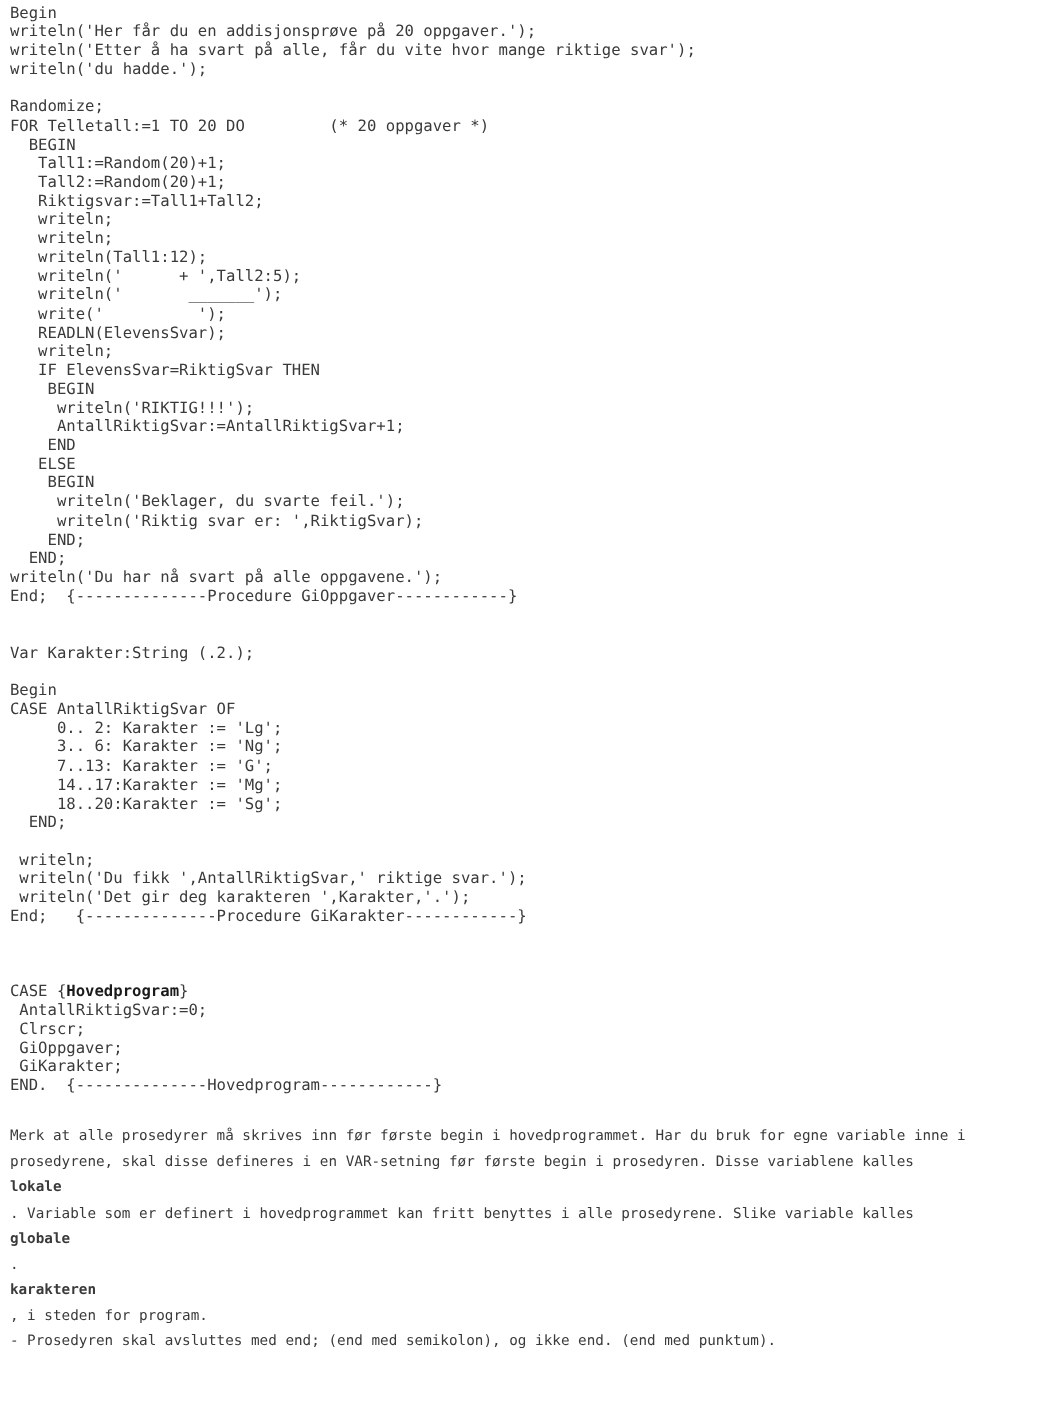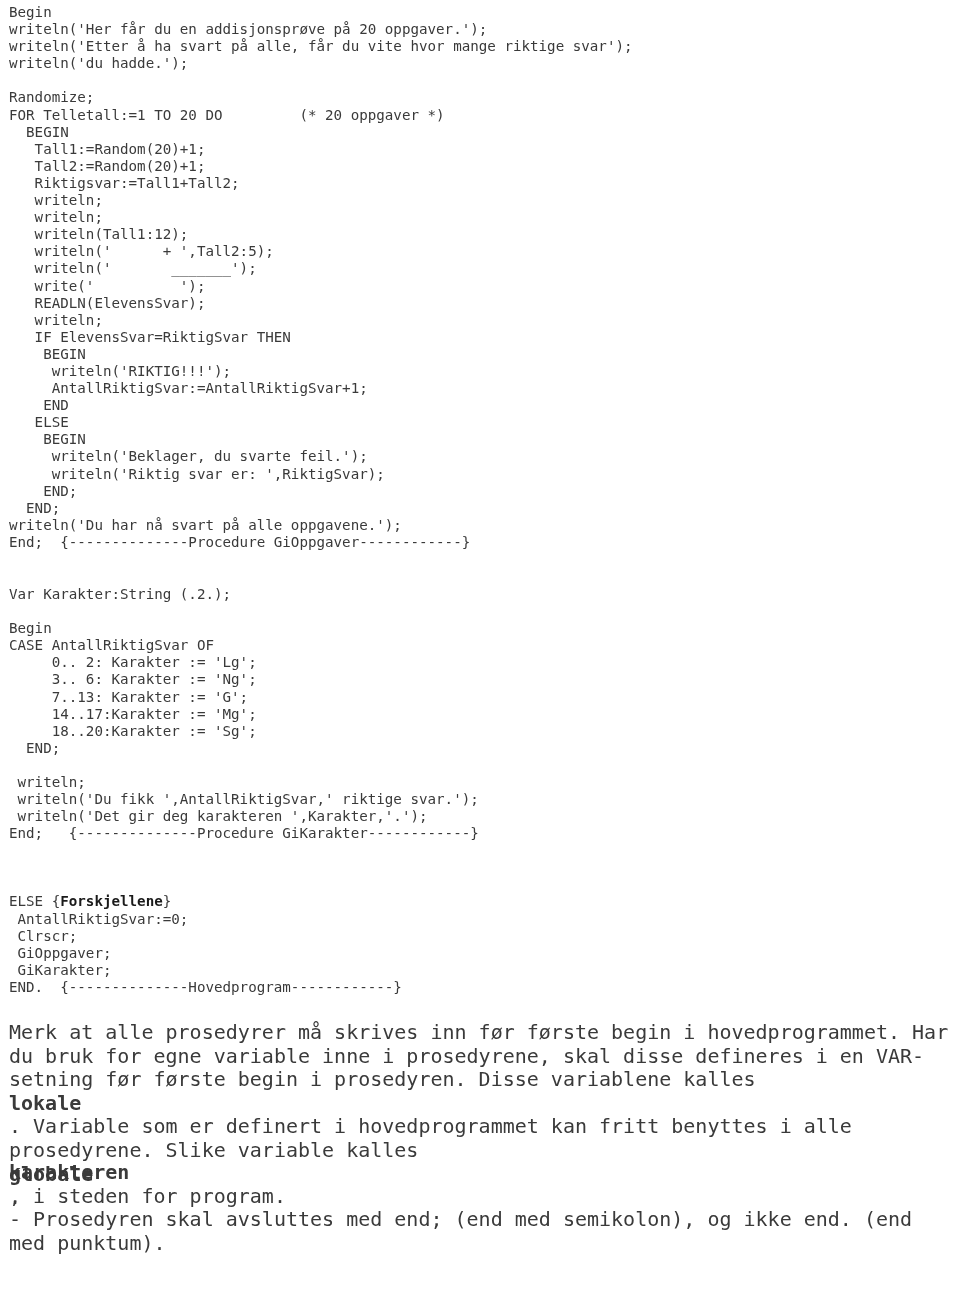--- a/index.html
+++ b/index.html
@@ -136,7 +136,7 @@
 
     <div class="gap-lg"></div>
 
-    <pre class="code-block"><span class="code-line"><span>ELSE {</span><b>Forskjellene</b><span>}</span></span><span class="code-line"> AntallRiktigSvar:=0;
+    <pre class="code-block"><span class="code-line"><span>CASE {</span><b>Forskjellene</b><span>}</span></span><span class="code-line"> AntallRiktigSvar:=0;
  Clrscr;
  GiOppgaver;
  GiKarakter;

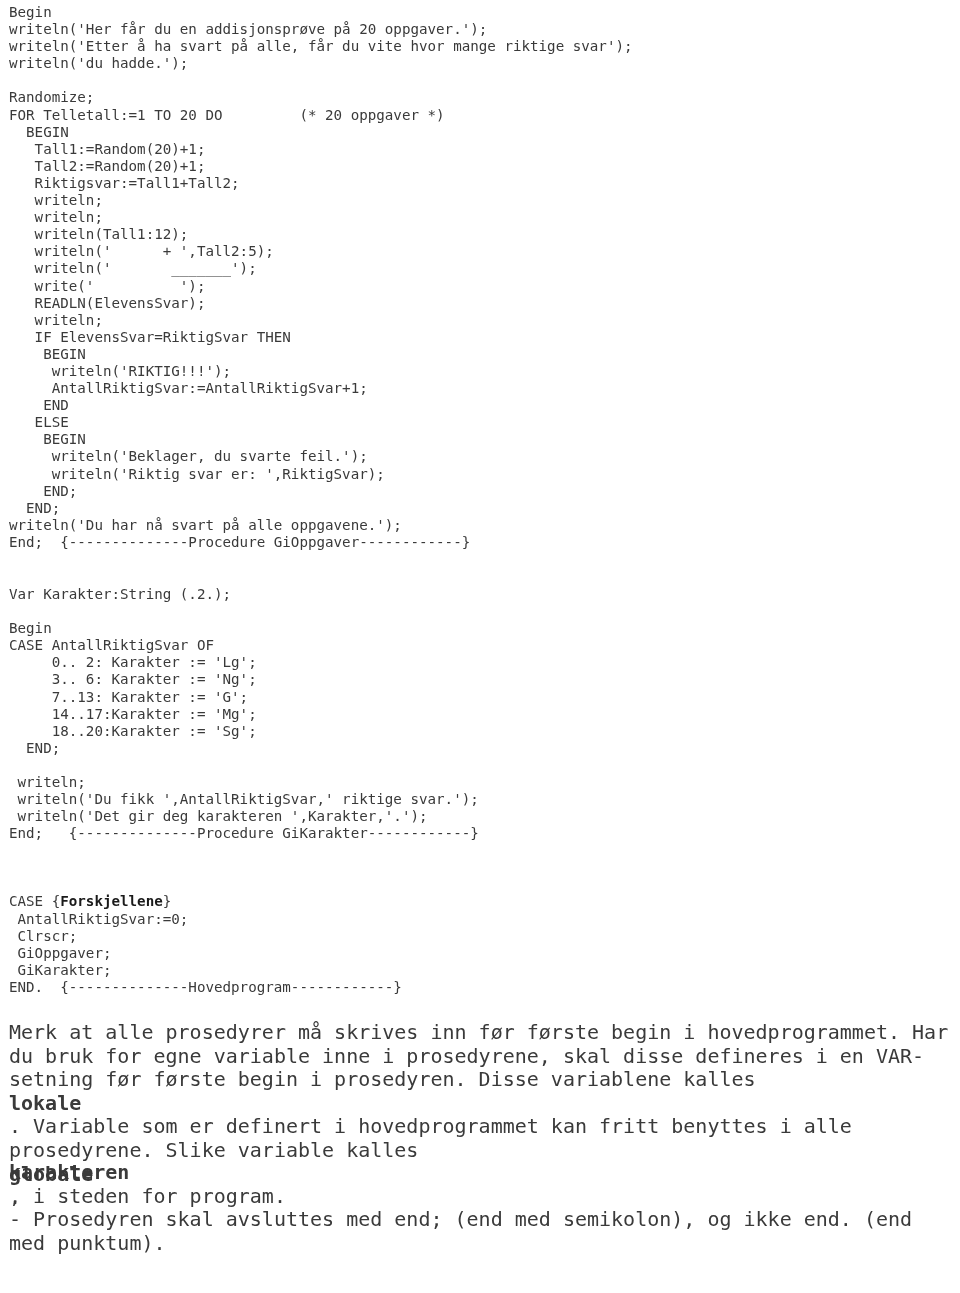--- a/index.html
+++ b/index.html
@@ -136,7 +136,7 @@
 
     <div class="gap-lg"></div>
 
-    <pre class="code-block"><span class="code-line"><span>CASE {</span><b>Forskjellene</b><span>}</span></span><span class="code-line"> AntallRiktigSvar:=0;
+    <pre class="code-block"><span class="code-line"><span>CASE {</span><b>Hovedprogram</b><span>}</span></span><span class="code-line"> AntallRiktigSvar:=0;
  Clrscr;
  GiOppgaver;
  GiKarakter;

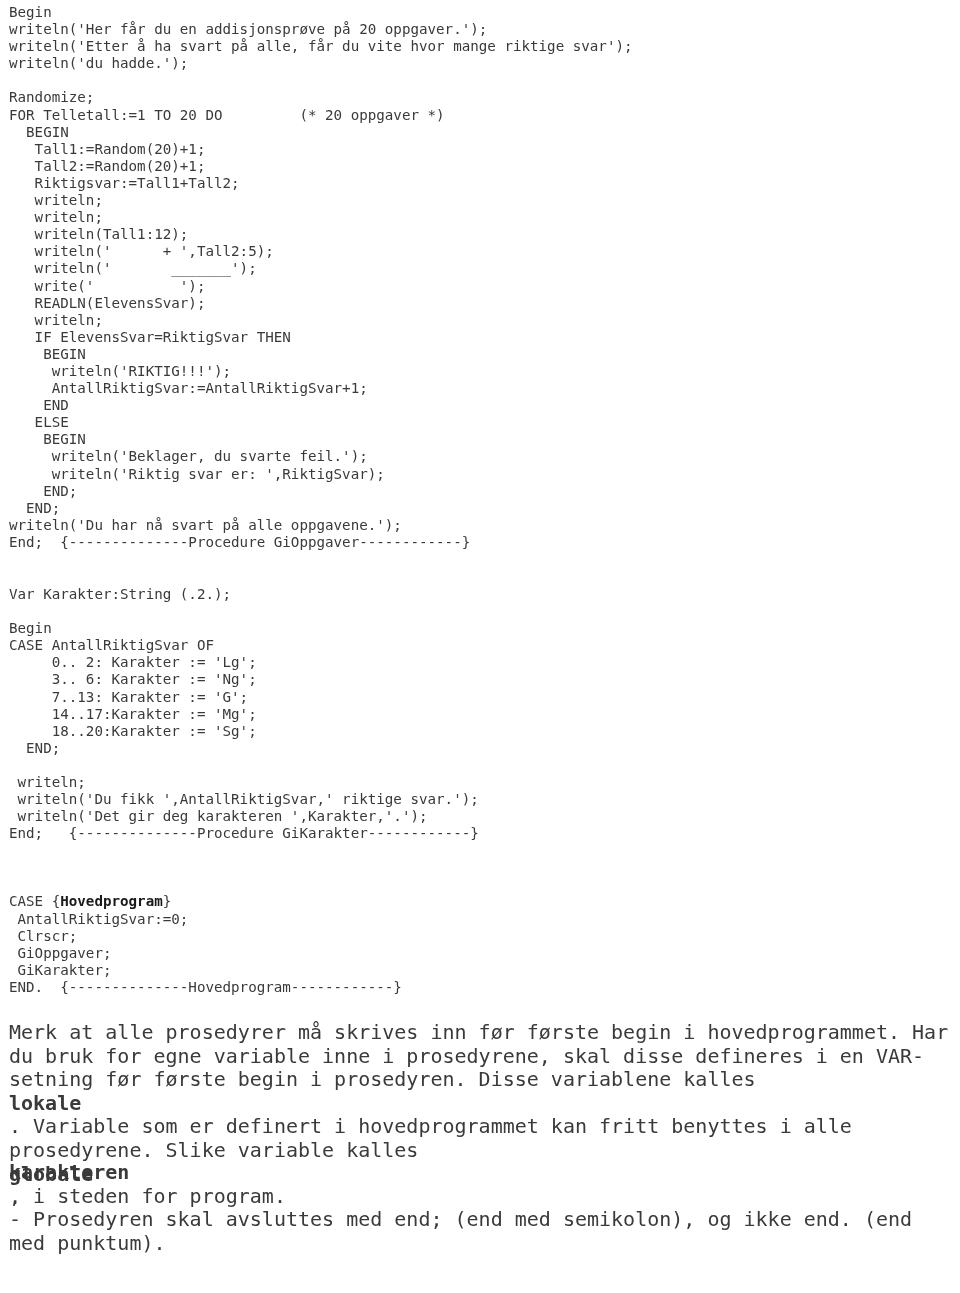--- a/index.html
+++ b/index.html
@@ -46,7 +46,7 @@
 
   .prose-block {
     font-family: "DejaVu Sans Mono", "Liberation Mono", monospace;
-    font-size: 20px;
+    font-size: 13px;
     line-height: 23.6px;
     white-space: pre-wrap;
     color: #3a3a3a;

